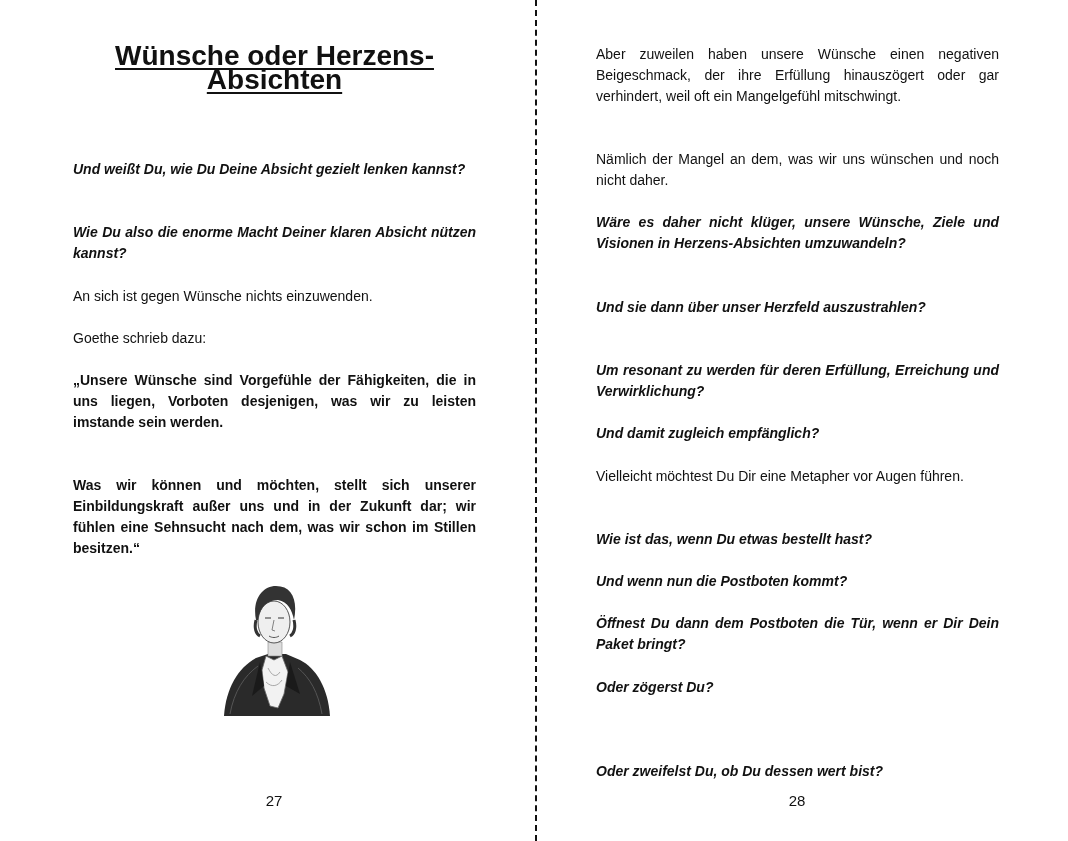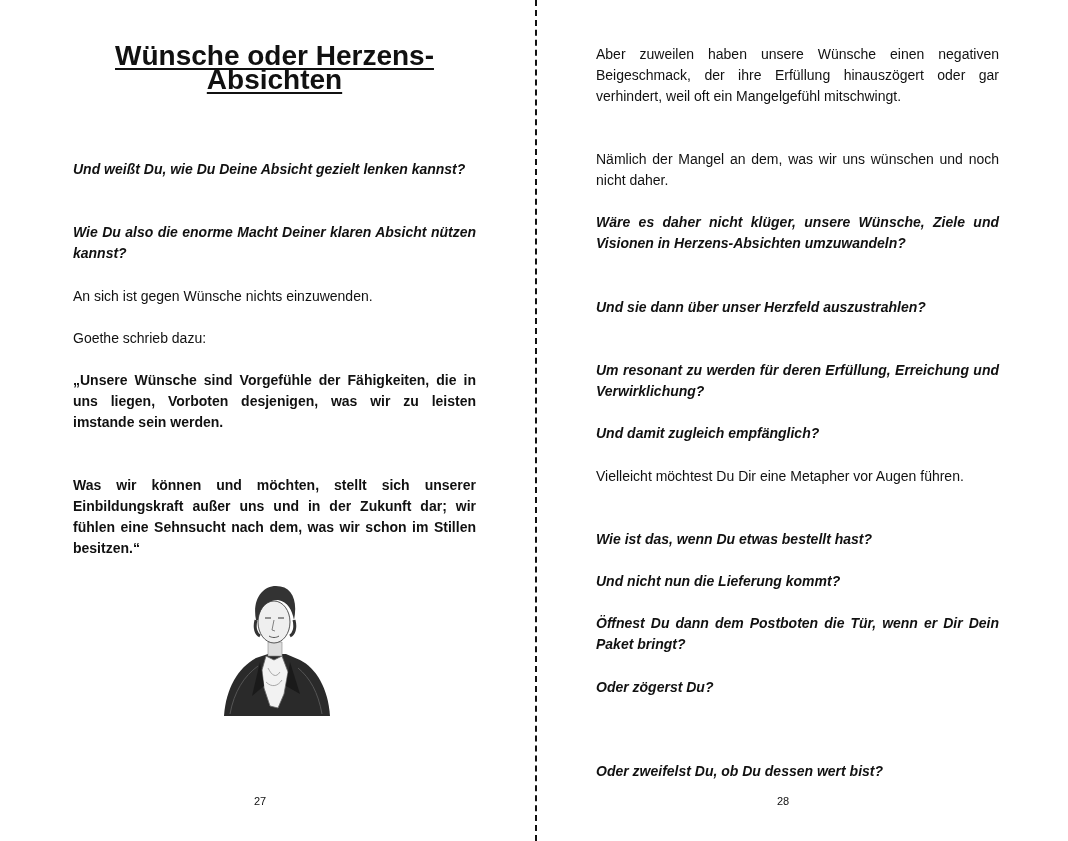--- a/index.html
+++ b/index.html
@@ -71,7 +71,7 @@
   <p class="para bi" style="top:423px">Und damit zugleich empfänglich?</p>
   <p class="para" style="top:466px">Vielleicht möchtest Du Dir eine Metapher vor Augen führen.</p>
   <p class="para bi" style="top:529px">Wie ist das, wenn Du etwas bestellt hast?</p>
-  <p class="para bi" style="top:571px">Und nicht nun die Lieferung kommt?</p>
+  <p class="para bi" style="top:571px">Und wenn nun die Postboten kommt?</p>
   <p class="para bi" style="top:613px">Öffnest Du dann dem Postboten die Tür, wenn er Dir Dein Paket bringt?</p>
   <p class="para bi" style="top:677px">Oder zögerst Du?</p>
   <p class="para bi" style="top:761px">Oder zweifelst Du, ob Du dessen wert bist?</p>

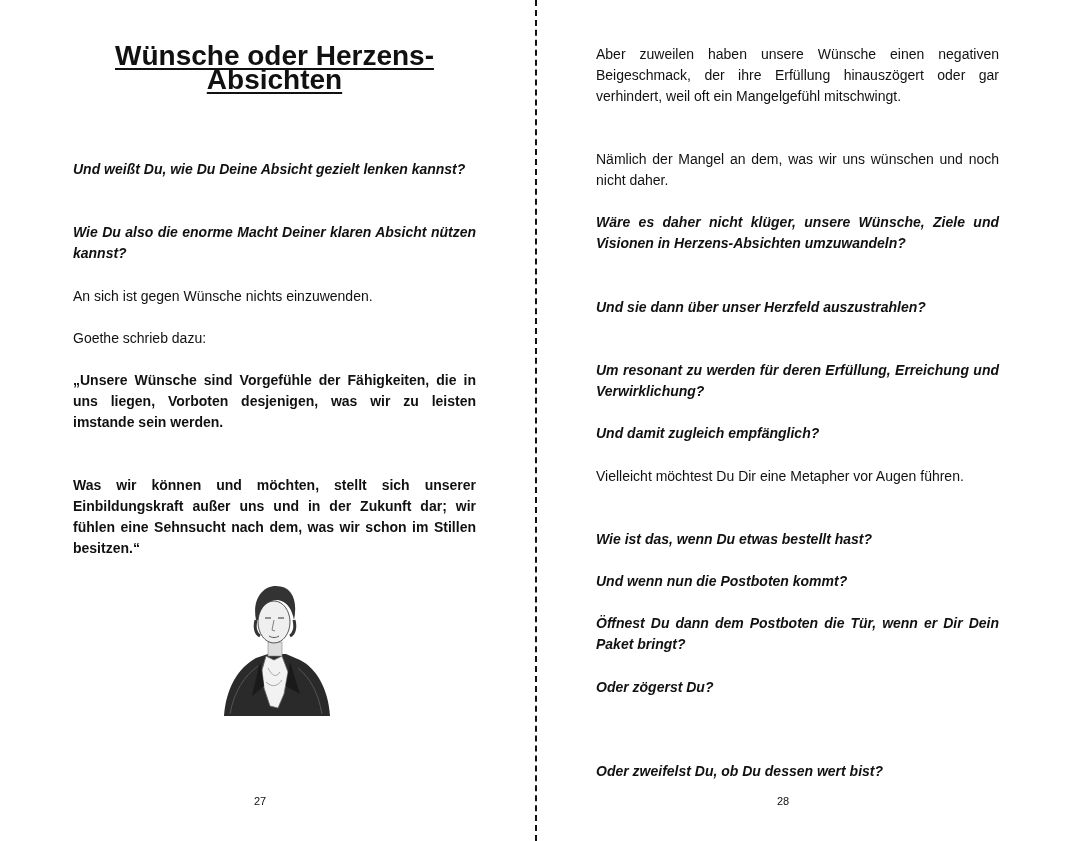--- a/index.html
+++ b/index.html
@@ -15,7 +15,7 @@
           text-align:justify; margin:0; }
   .para.bi { font-weight:bold; font-style:italic; }
   .para.b { font-weight:bold; }
-  .pnum { position:absolute; top:792px; font-size:11px; line-height:18px; width:40px; text-align:left; }
+  .pnum { position:absolute; top:792px; font-size:15px; line-height:18px; width:40px; text-align:center; }
   .divider { position:absolute; left:535px; top:0; height:841px; width:0;
              border-left:2px dashed #111; }
   .portrait { position:absolute; left:143px; top:576px; width:120px; height:148px; }

